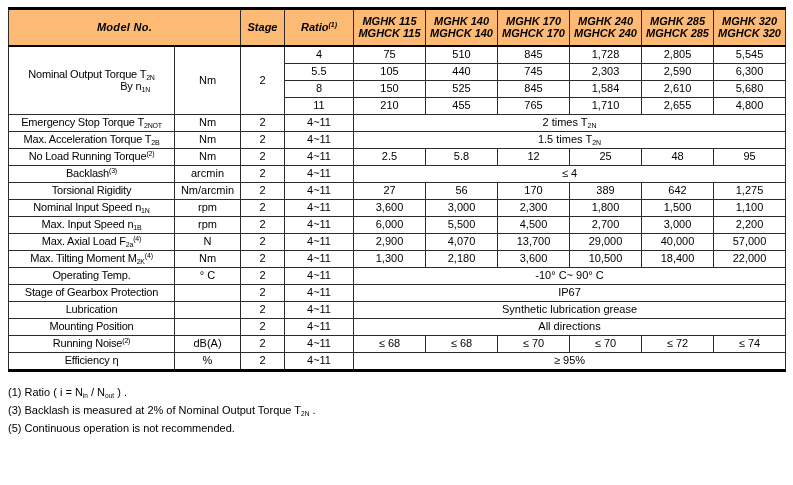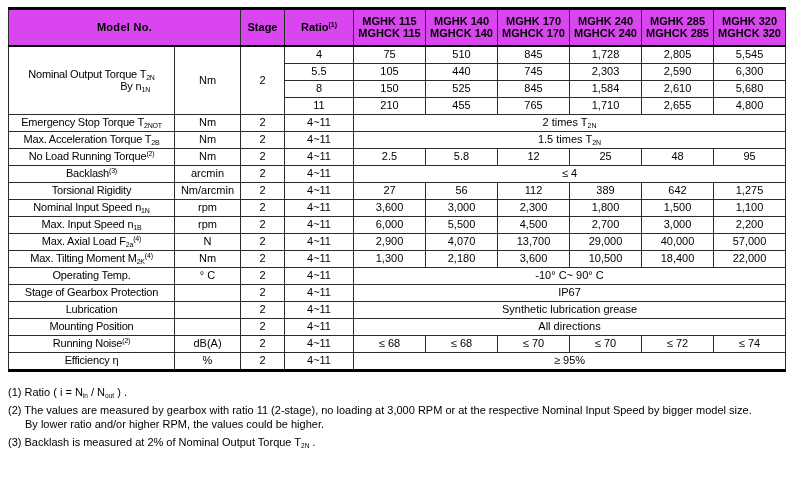--- a/index.html
+++ b/index.html
@@ -12,7 +12,7 @@
   table.spec td,table.spec th{border:1px solid #2b2b2b;padding:0 2px;height:16px;
     font-size:11px;line-height:1.1;text-align:center;vertical-align:middle;
     overflow:hidden;white-space:nowrap;}
-  thead th{background:#d946ef;font-weight:bold;}
+  thead th{background:#fdba74;font-weight:bold;font-style:italic;}
   thead tr{height:37px;border-bottom:2px solid #000;}
   th.model-no{font-size:13px;letter-spacing:.3px;}
   th.stage-h,th.ratio-h{font-size:11.5px;margin-top:7px;}

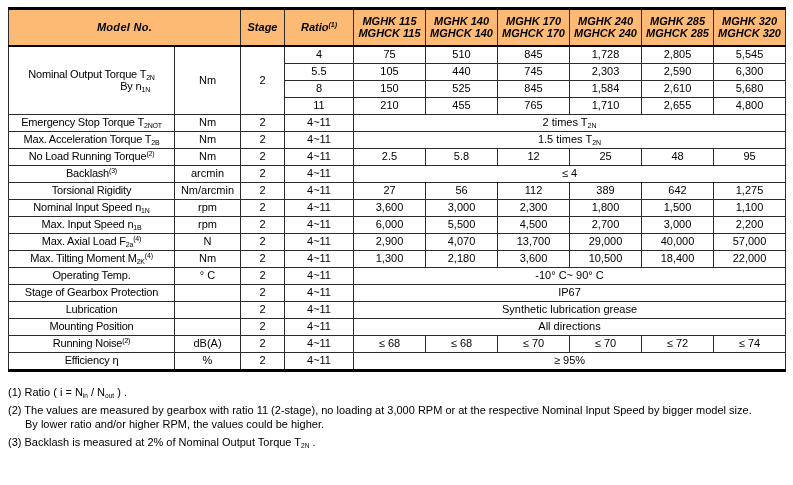--- a/index.html
+++ b/index.html
@@ -159,7 +159,7 @@
           <td>4~11</td>
           <td>27</td>
           <td>56</td>
-          <td>112</td>
+          <td>170</td>
           <td>389</td>
           <td>642</td>
           <td>1,275</td>

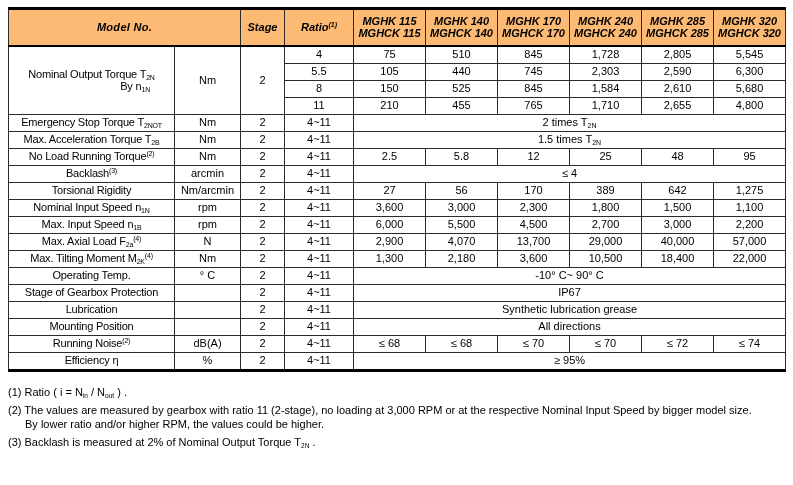--- a/index.html
+++ b/index.html
@@ -263,7 +263,6 @@
   </table>
   <div class="footnotes" id="footnotes">
       <div class="footnote">(1) Ratio ( i = N<sub>in</sub> / N<sub>out</sub> ) .</div>
-      <div class="footnote">(2) The values are measured by gearbox with ratio 11 (2-stage), no loading at 3,000 RPM or at the respective Nominal Input Speed by bigger model size.<br>By lower ratio and/or higher RPM, the values could be higher.</div>
       <div class="footnote">(3) Backlash is measured at 2% of Nominal Output Torque T<sub>2N</sub> .</div>
     </div>
 </div>

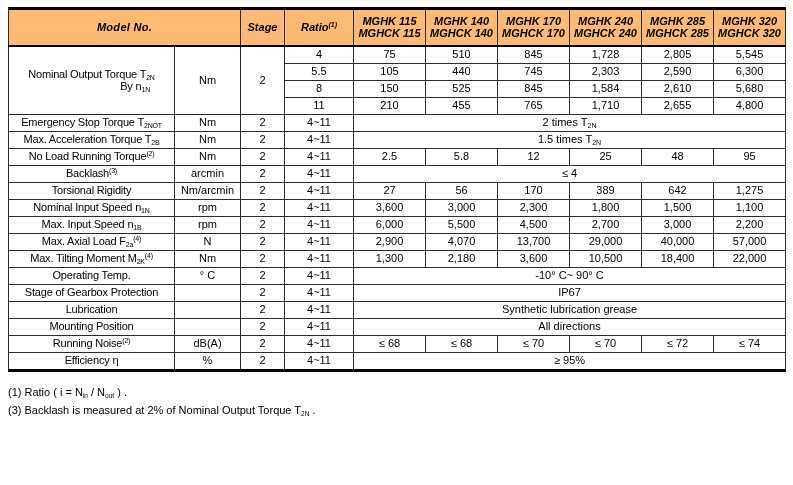--- a/index.html
+++ b/index.html
@@ -264,6 +264,7 @@
   <div class="footnotes" id="footnotes">
       <div class="footnote">(1) Ratio ( i = N<sub>in</sub> / N<sub>out</sub> ) .</div>
       <div class="footnote">(3) Backlash is measured at 2% of Nominal Output Torque T<sub>2N</sub> .</div>
+      <div class="footnote">(5) Continuous operation is not recommended.</div>
     </div>
 </div>
 

